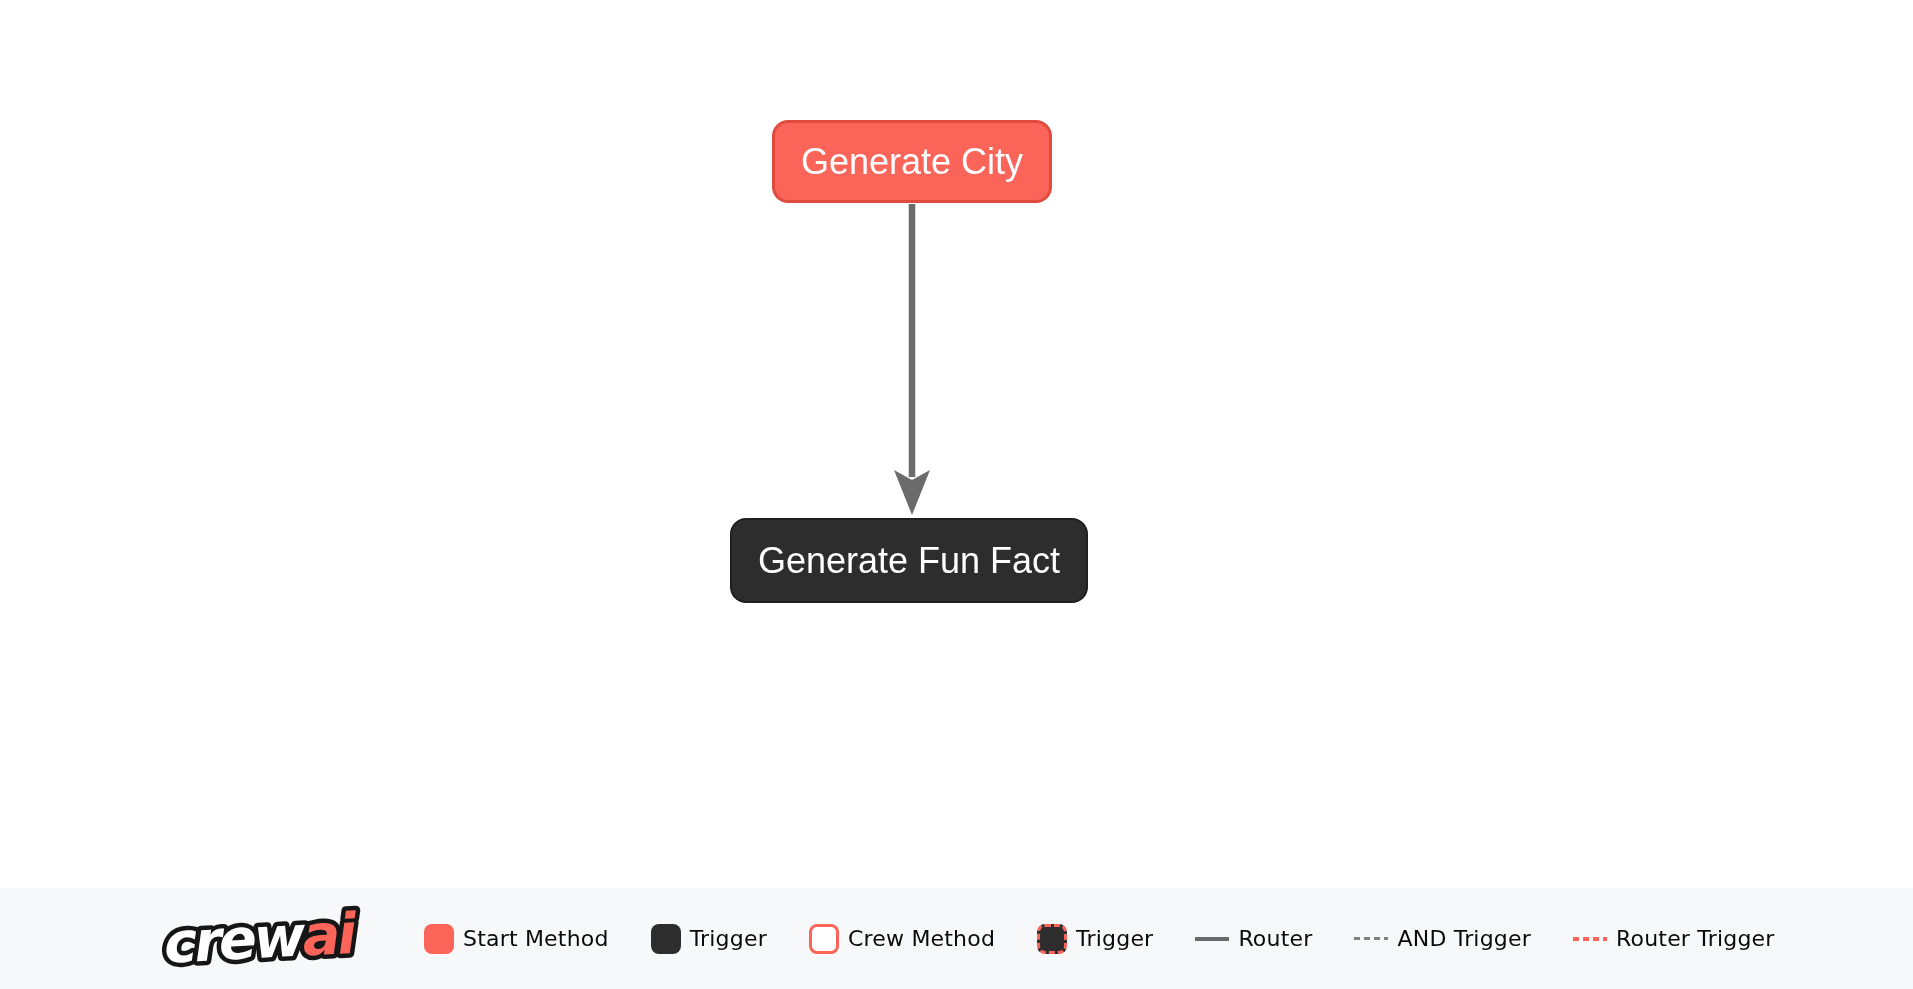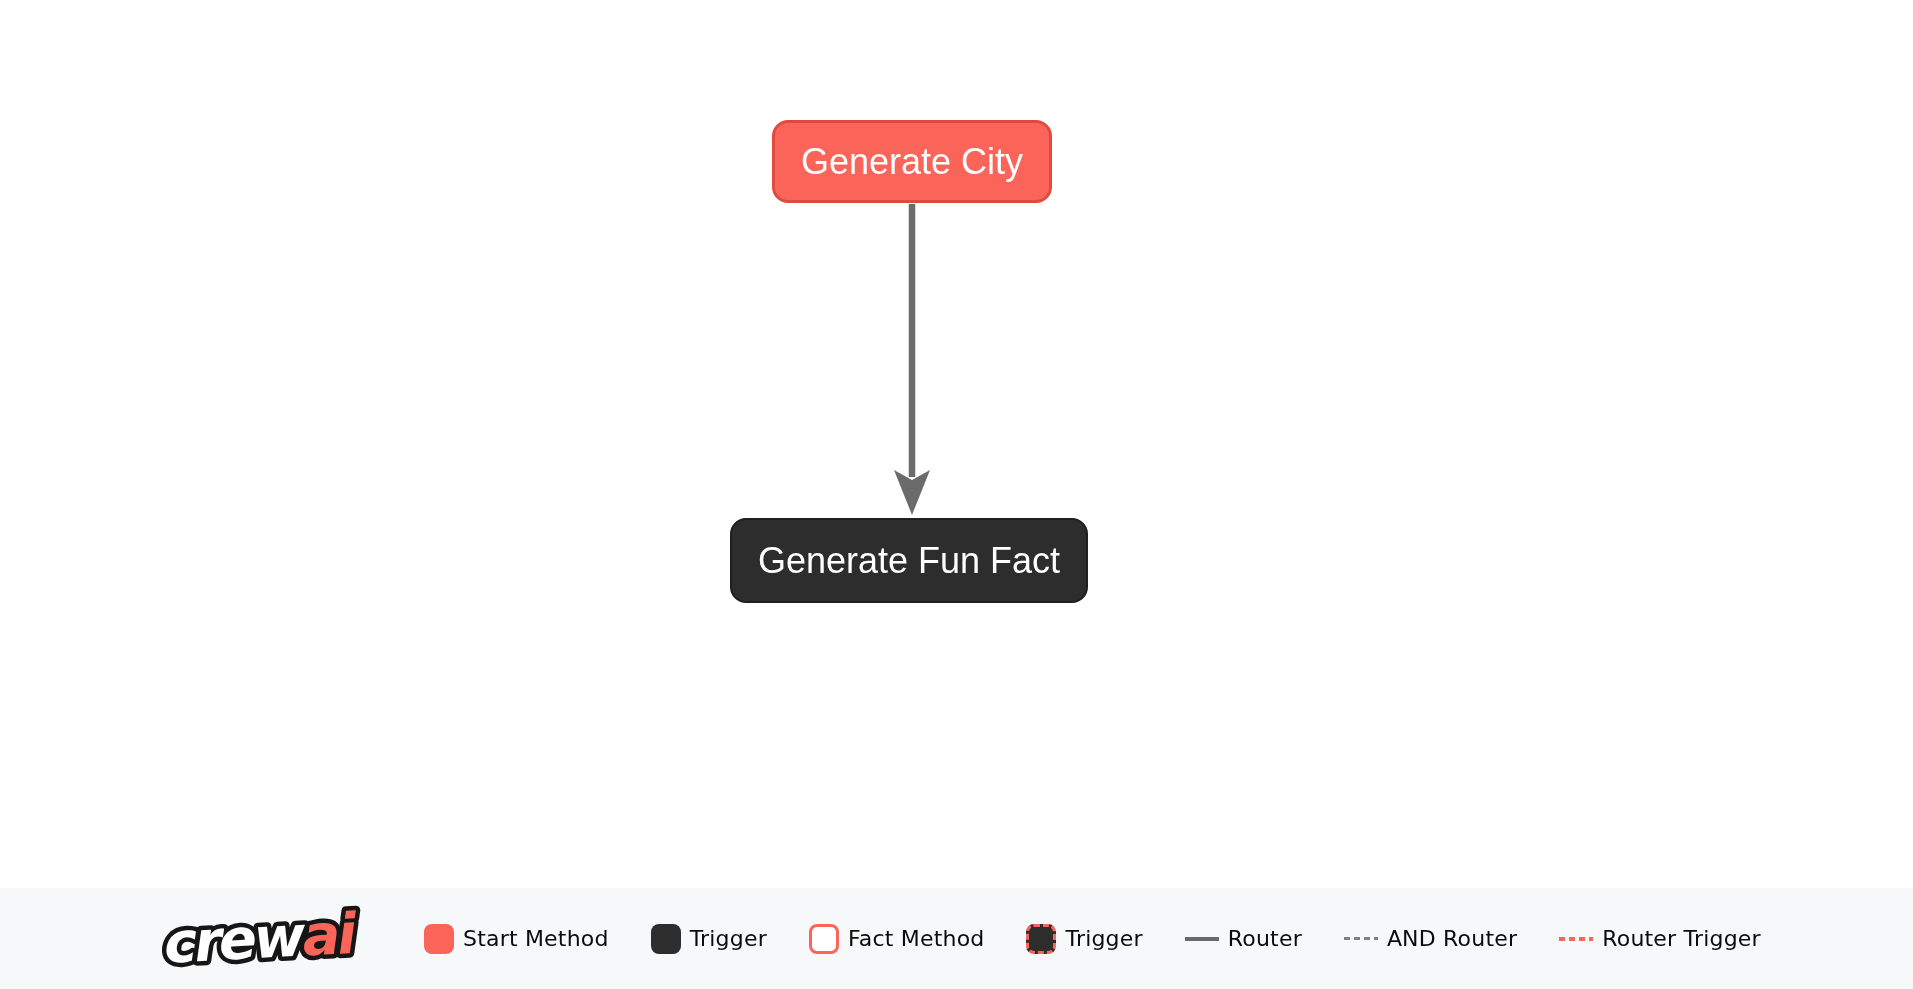--- a/index.html
+++ b/index.html
@@ -121,7 +121,7 @@
 
   <div class="legend-item">
     <span class="swatch swatch-crew"></span>
-    <span class="legend-label">Fact Method</span>
+    <span class="legend-label">Crew Method</span>
   </div>
 
   <div class="legend-item">

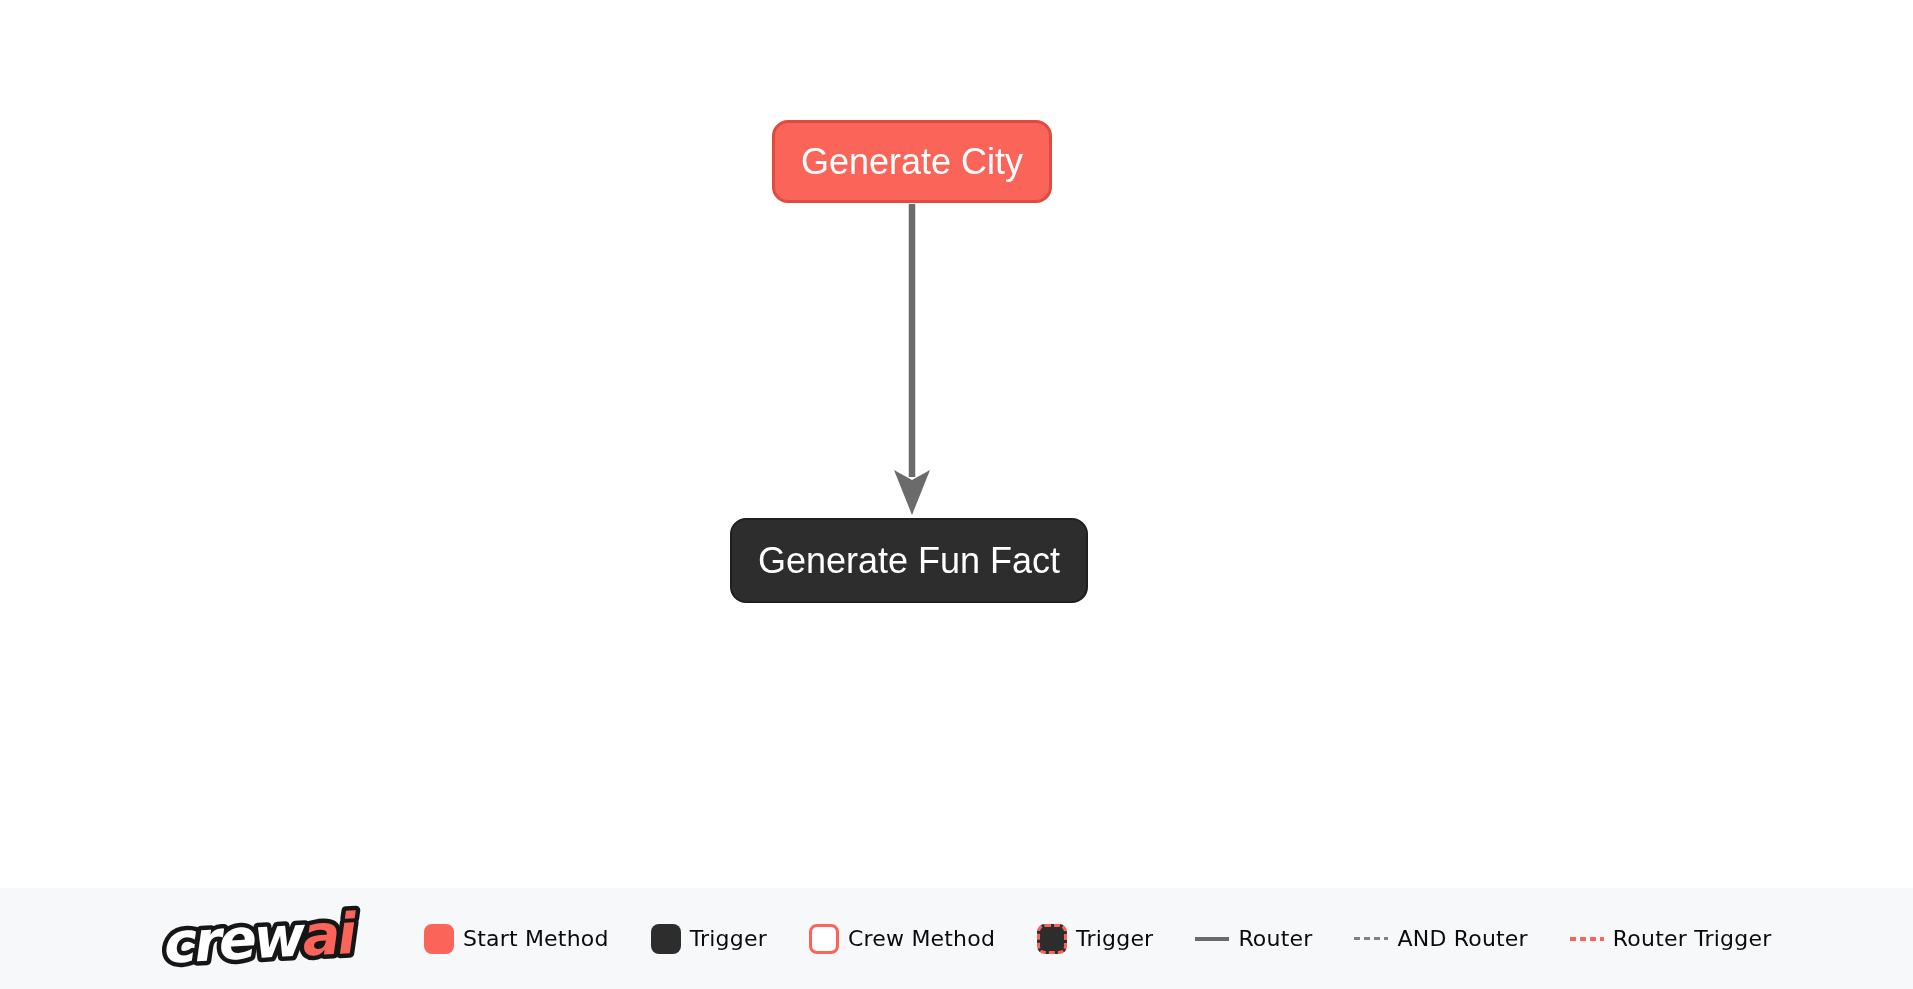--- a/index.html
+++ b/index.html
@@ -136,7 +136,7 @@
 
   <div class="legend-item">
     <span class="line-swatch line-dashed-gray"></span>
-    <span class="legend-label">AND Router</span>
+    <span class="legend-label">AND Trigger</span>
   </div>
 
   <div class="legend-item">

